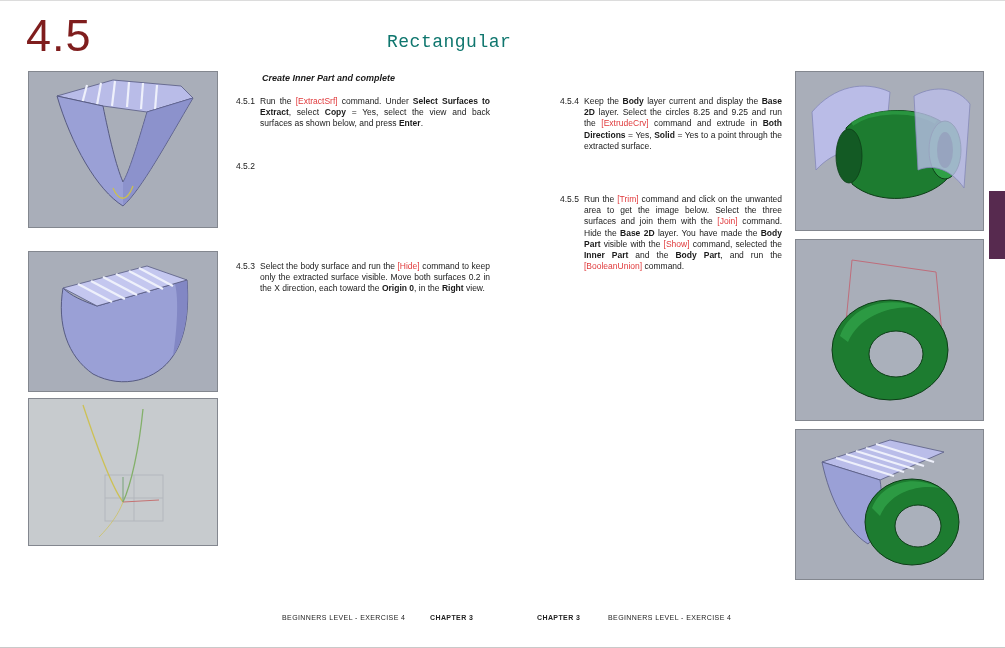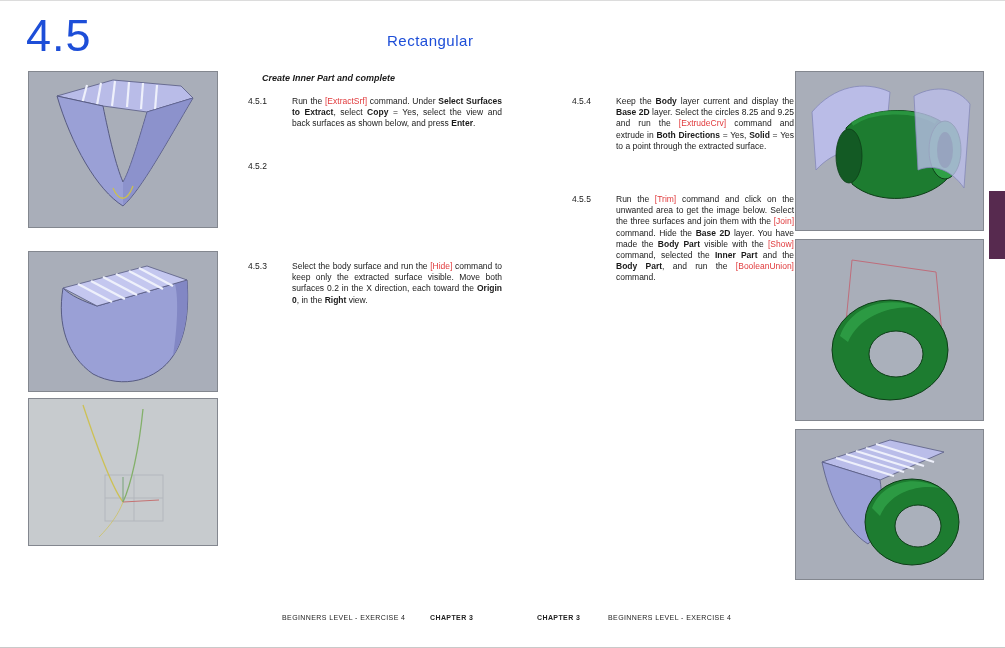--- a/index.html
+++ b/index.html
@@ -8,7 +8,7 @@
     font-family:"Liberation Sans",sans-serif;color:#1a1a1a;overflow:hidden;
     border-top:1px solid #dcdcdc;border-bottom:1px solid #c9c9c9;box-sizing:border-box;
   }
-  .section-number{position:absolute;left:26px;top:12px;font-size:45px;font-weight:300;letter-spacing:1px;line-height:1;color:#1d4ed8;}
+  .section-number{position:absolute;left:26px;top:12px;font-size:45px;font-weight:300;letter-spacing:1px;line-height:1;color:#7f1d1d;}
   .header-title{position:absolute;left:387px;top:31px;font-size:15px;letter-spacing:.5px;color:#1d4ed8;}
   .panel{position:absolute;border:1px solid #83878f;box-sizing:border-box;overflow:hidden;}
   .panel svg{display:block;width:100%;height:100%;}

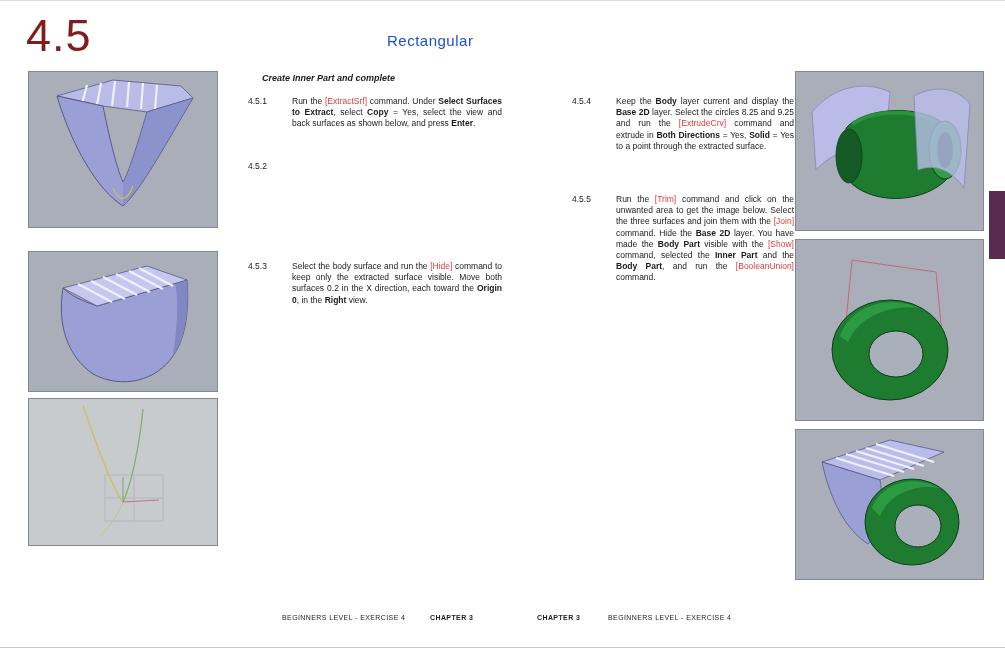--- a/index.html
+++ b/index.html
@@ -9,7 +9,7 @@
     border-top:1px solid #dcdcdc;border-bottom:1px solid #c9c9c9;box-sizing:border-box;
   }
   .section-number{position:absolute;left:26px;top:12px;font-size:45px;font-weight:300;letter-spacing:1px;line-height:1;color:#7f1d1d;}
-  .header-title{position:absolute;left:387px;top:31px;font-size:15px;letter-spacing:.5px;color:#1d4ed8;}
+  .header-title{position:absolute;left:387px;top:31px;font-size:18px;letter-spacing:.5px;color:#0f766e;font-family:Liberation Mono, monospace;}
   .panel{position:absolute;border:1px solid #83878f;box-sizing:border-box;overflow:hidden;}
   .panel svg{display:block;width:100%;height:100%;}
   .bg-std{background:#a9aeb9;}

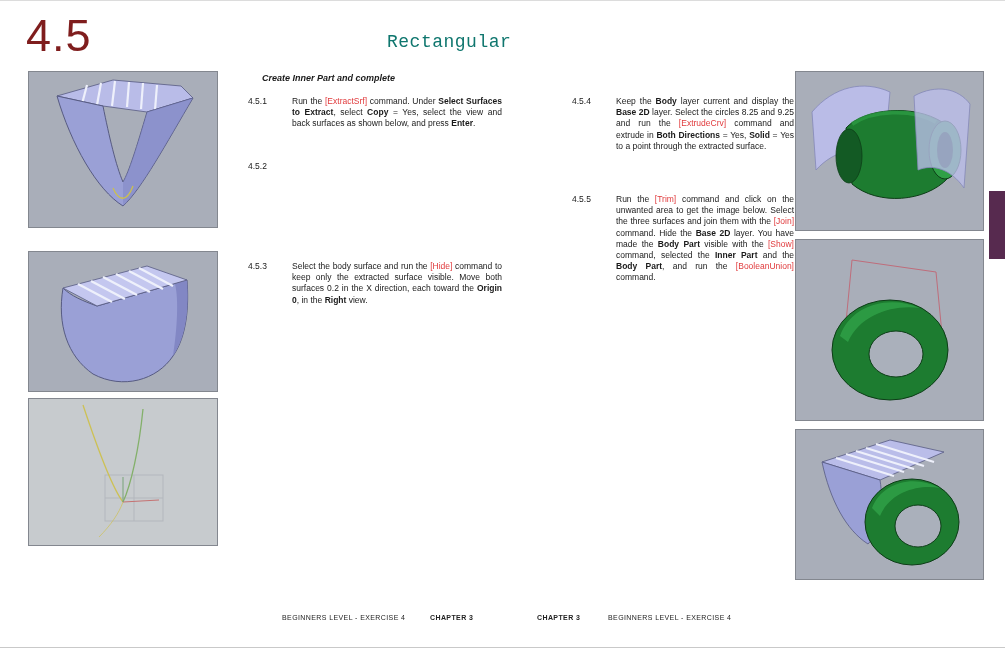--- a/index.html
+++ b/index.html
@@ -15,7 +15,7 @@
   .bg-std{background:#a9aeb9;}
   .bg-light{background:#c7cbce;}
   .instructions-heading{position:absolute;left:262px;top:72px;width:230px;font-size:9px;font-weight:bold;font-style:italic;}
-  .step{position:absolute;display:flex;gap:20px;margin-left:12px;}
+  .step{position:absolute;display:flex;gap:0;}
   .step .num{flex:0 0 24px;font-size:8.5px;line-height:11.2px;}
   .step .txt{flex:1;font-size:8.5px;line-height:11.2px;text-align:justify;}
   .seg-bold{font-weight:bold;}

